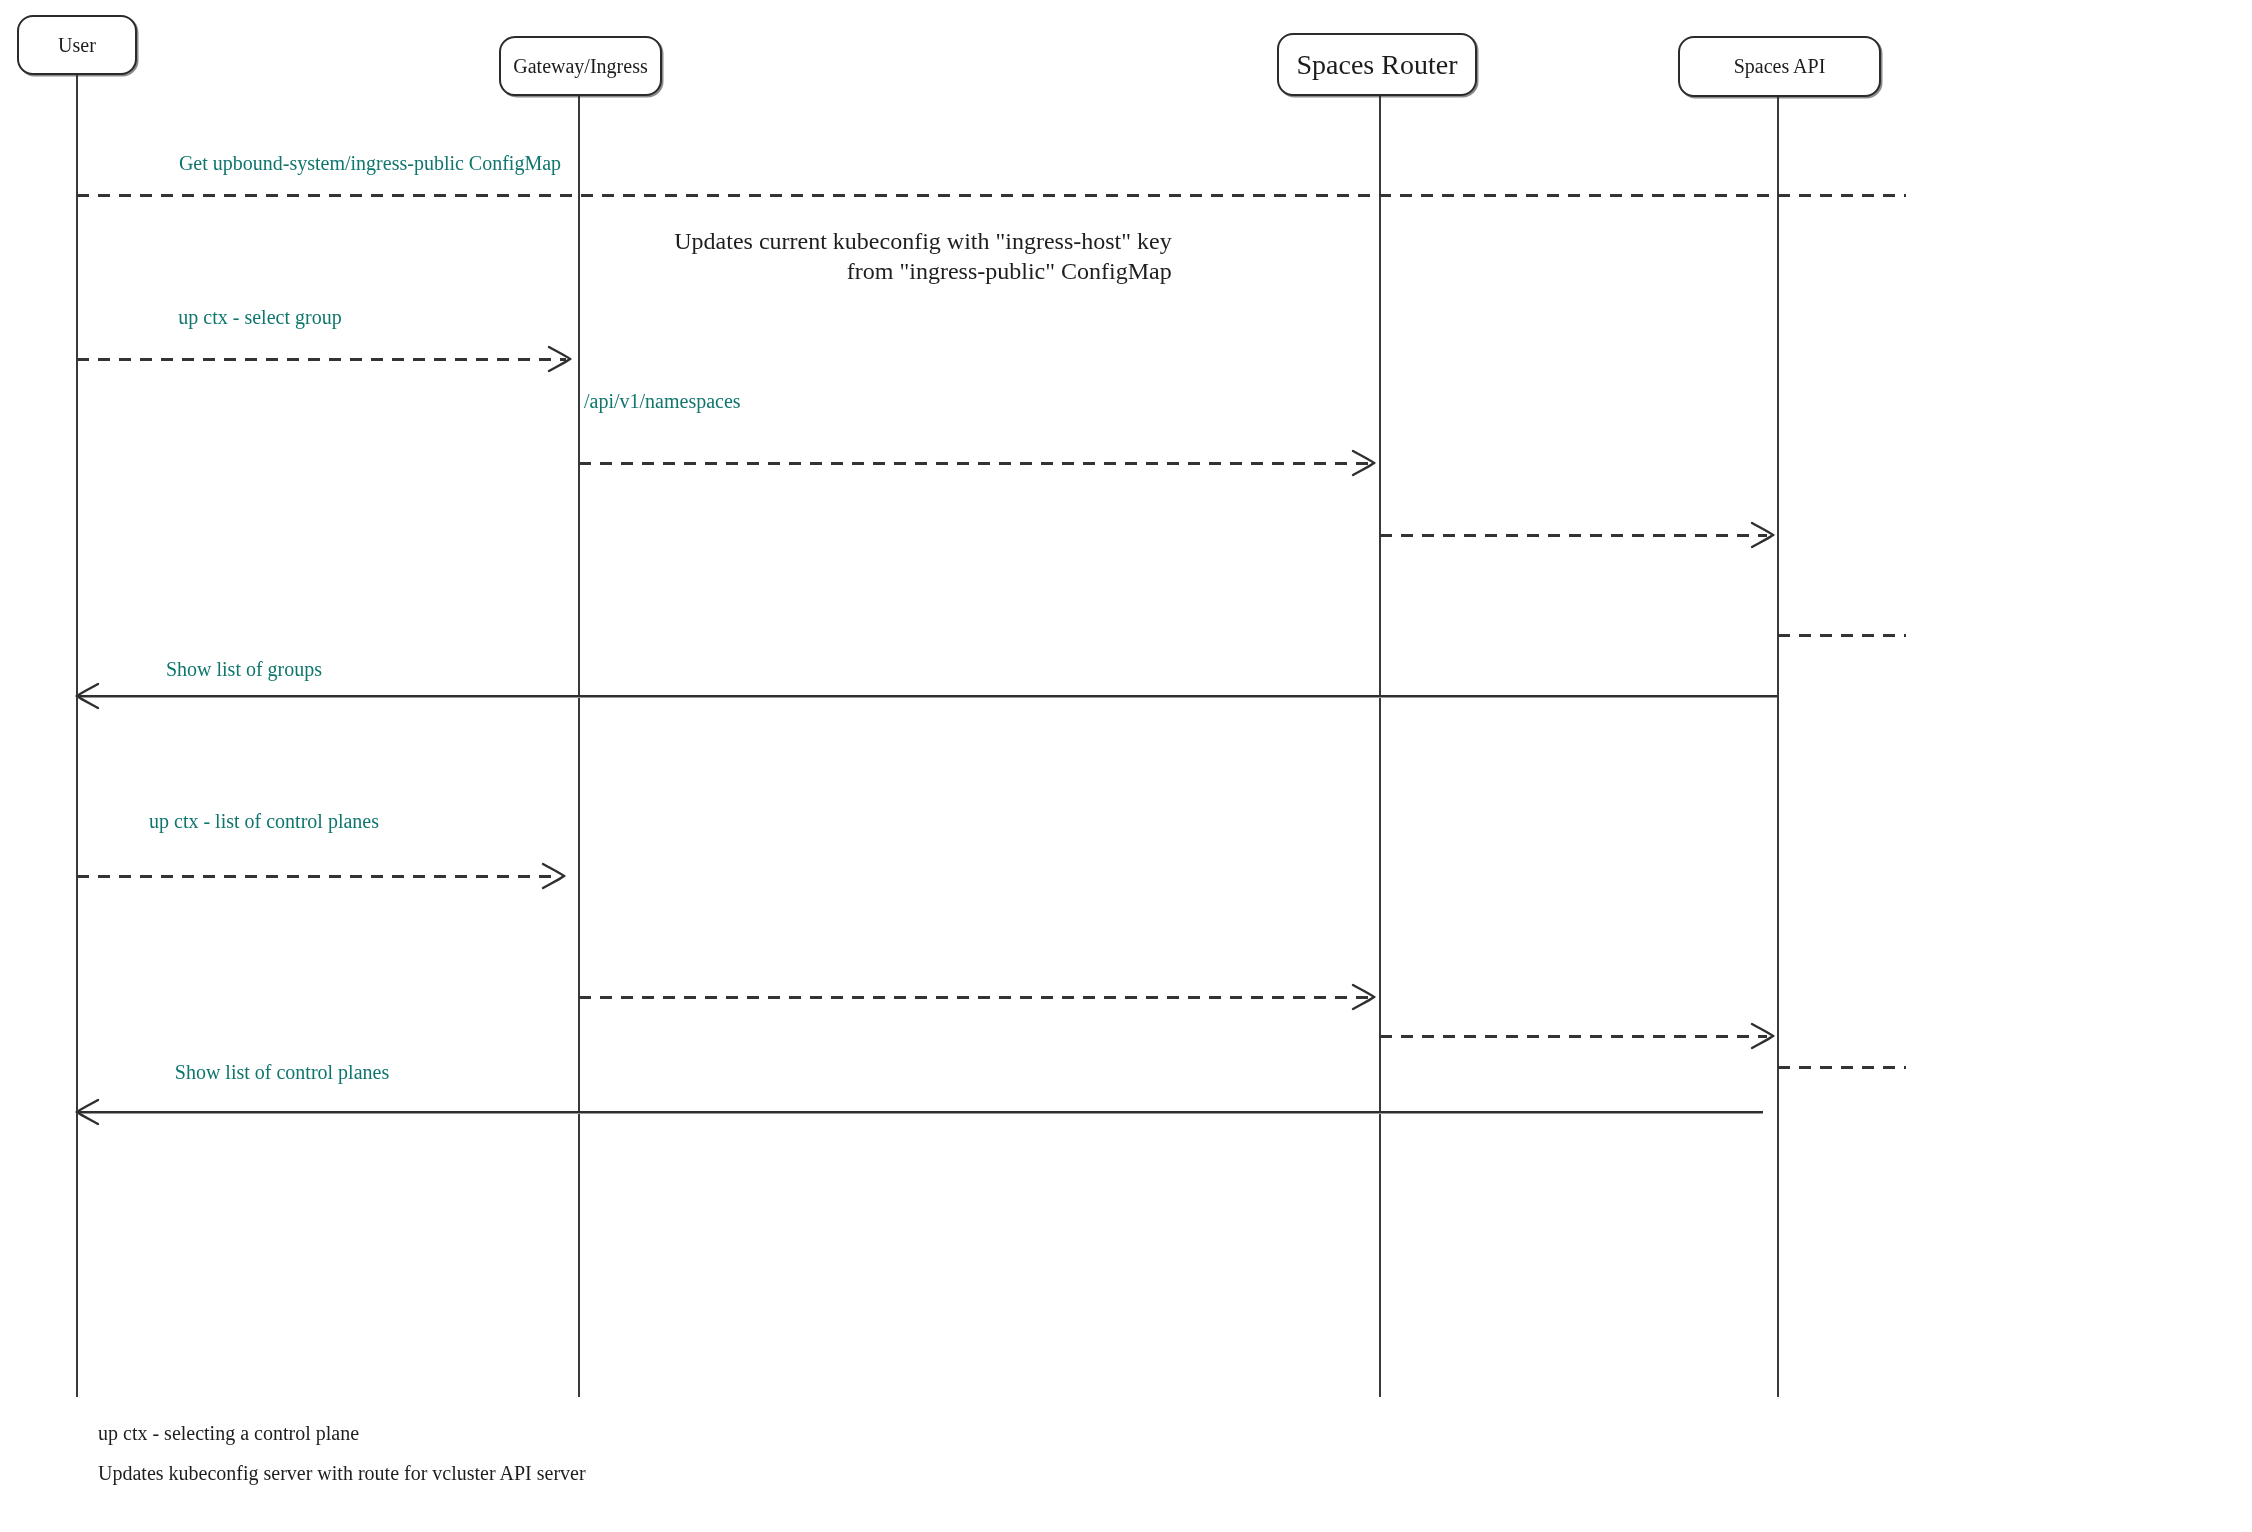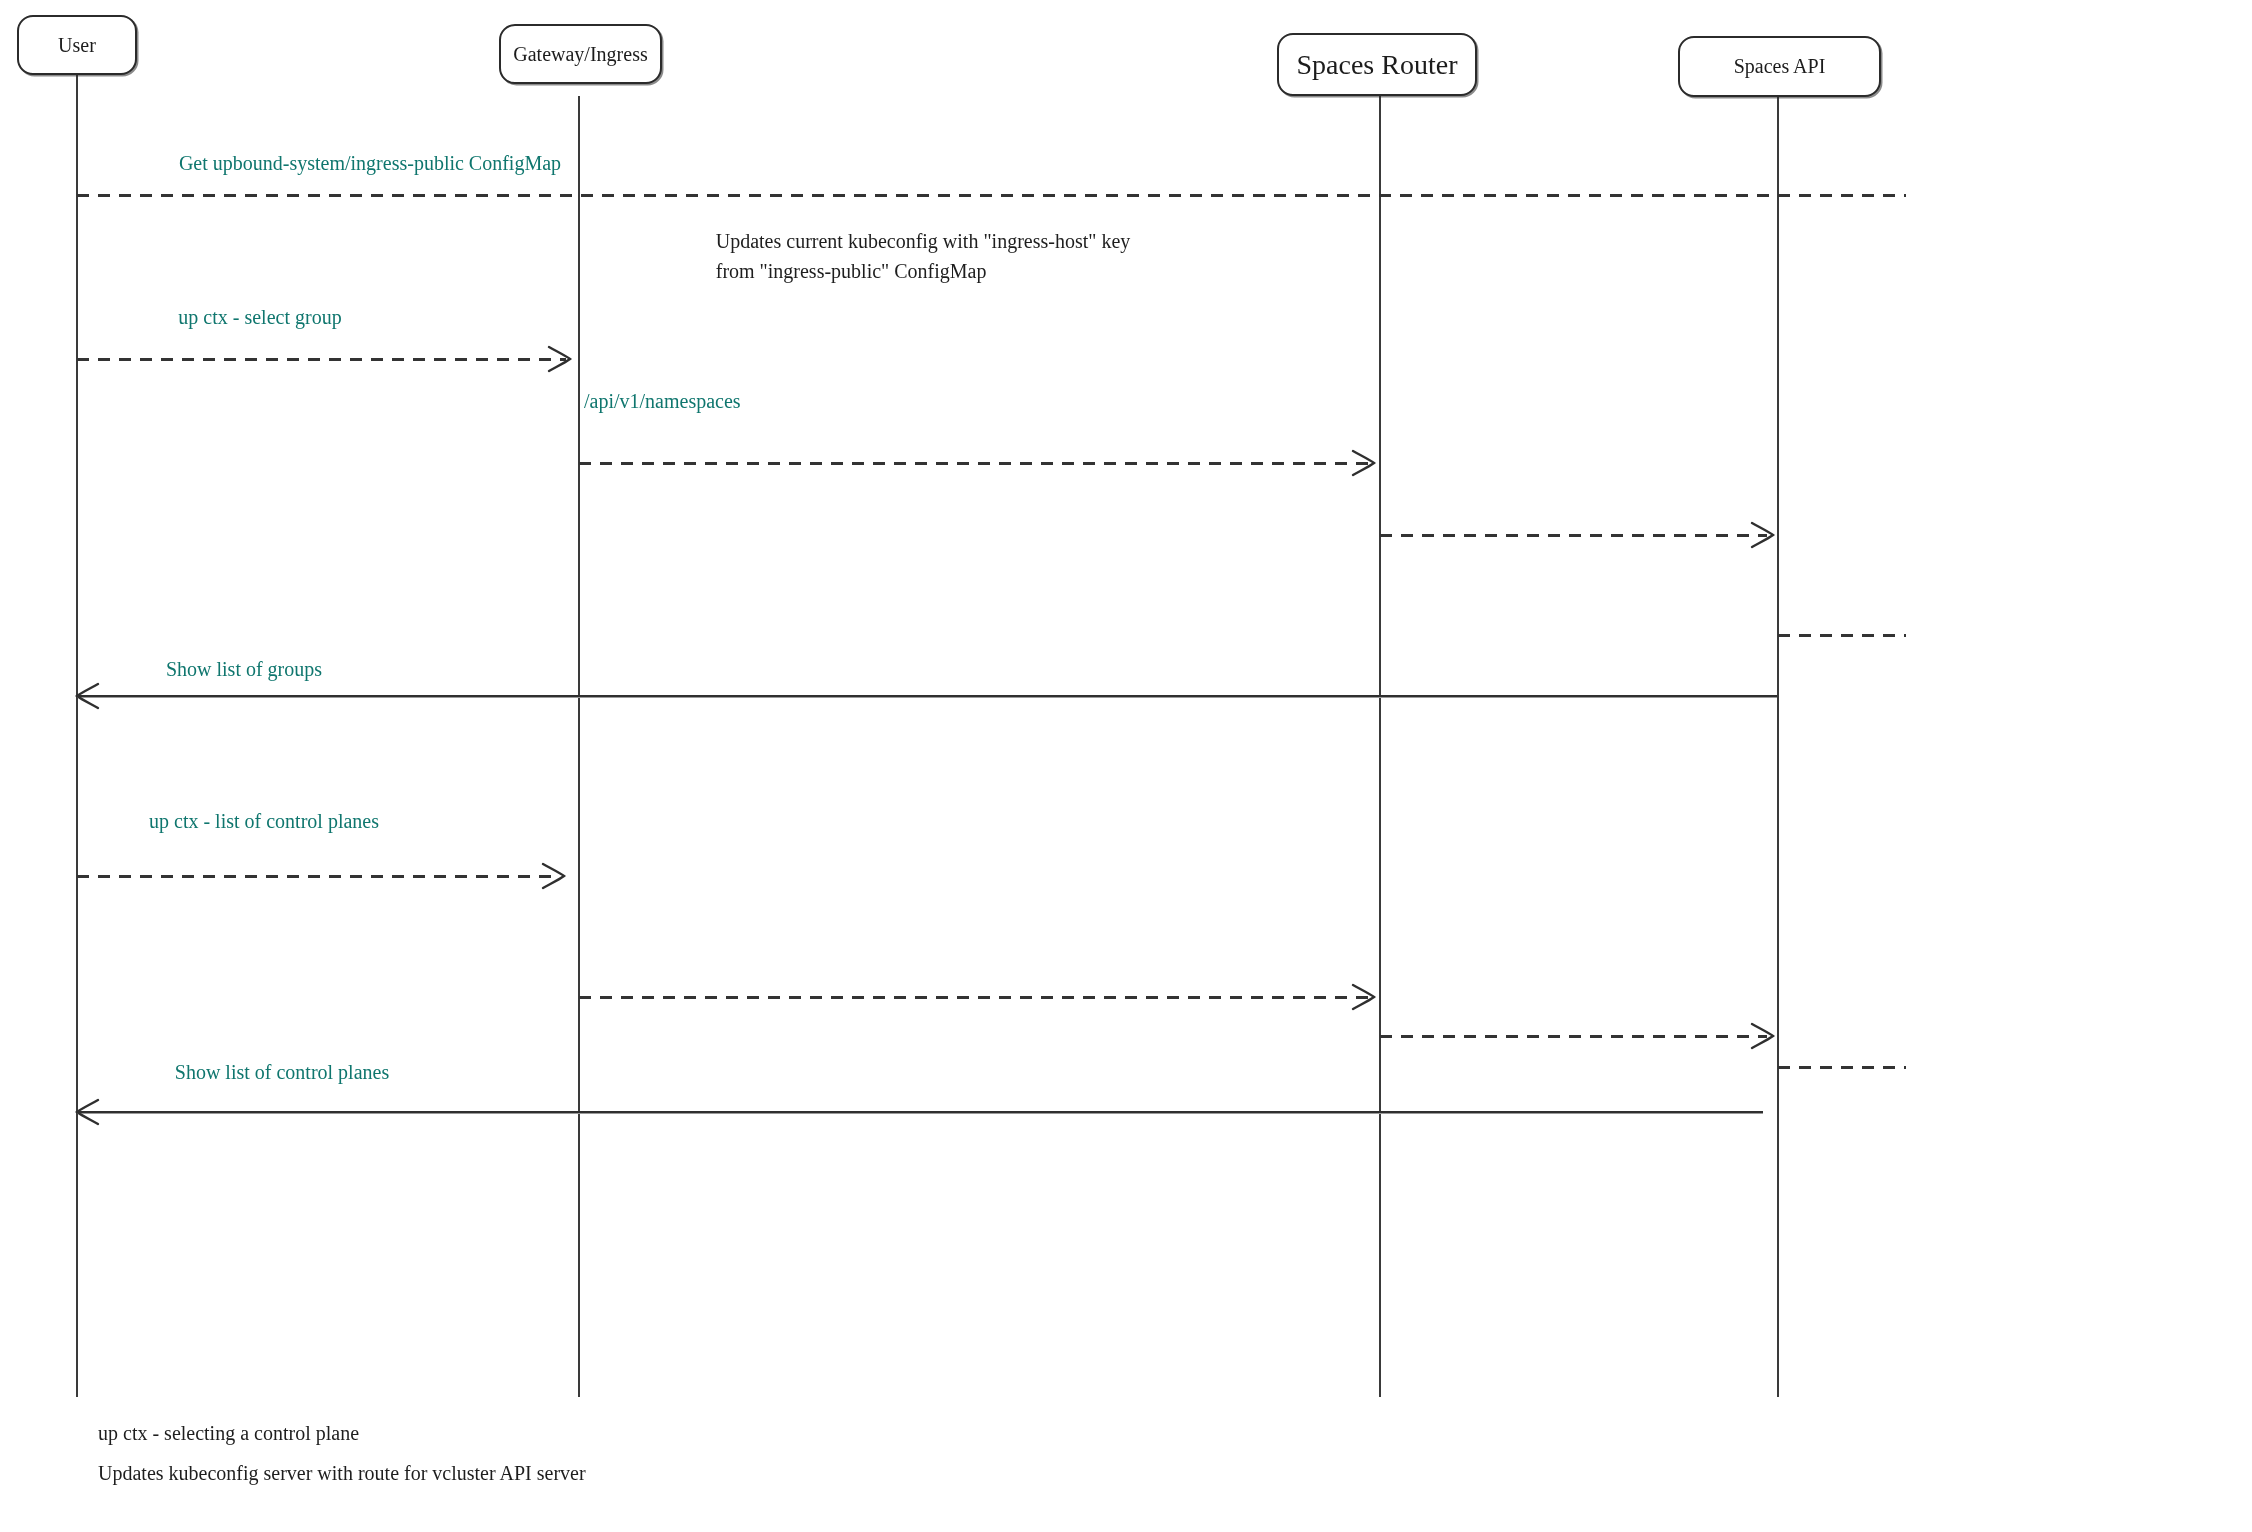--- a/index.html
+++ b/index.html
@@ -45,7 +45,7 @@
   <div class="actor" style="left:17px;  top:15px; width:120px; height:60px;">
       <span>User</span>
     </div>
-  <div class="actor" style="left:499px; top:24px; width:163px; height:60px;">
+  <div class="actor" style="left:499px; top:36px; width:163px; height:60px;">
       <span>Gateway/Ingress</span>
     </div>
   <div class="actor" style="left:1277px;top:33px; width:200px; height:63px; font-size:28px;">

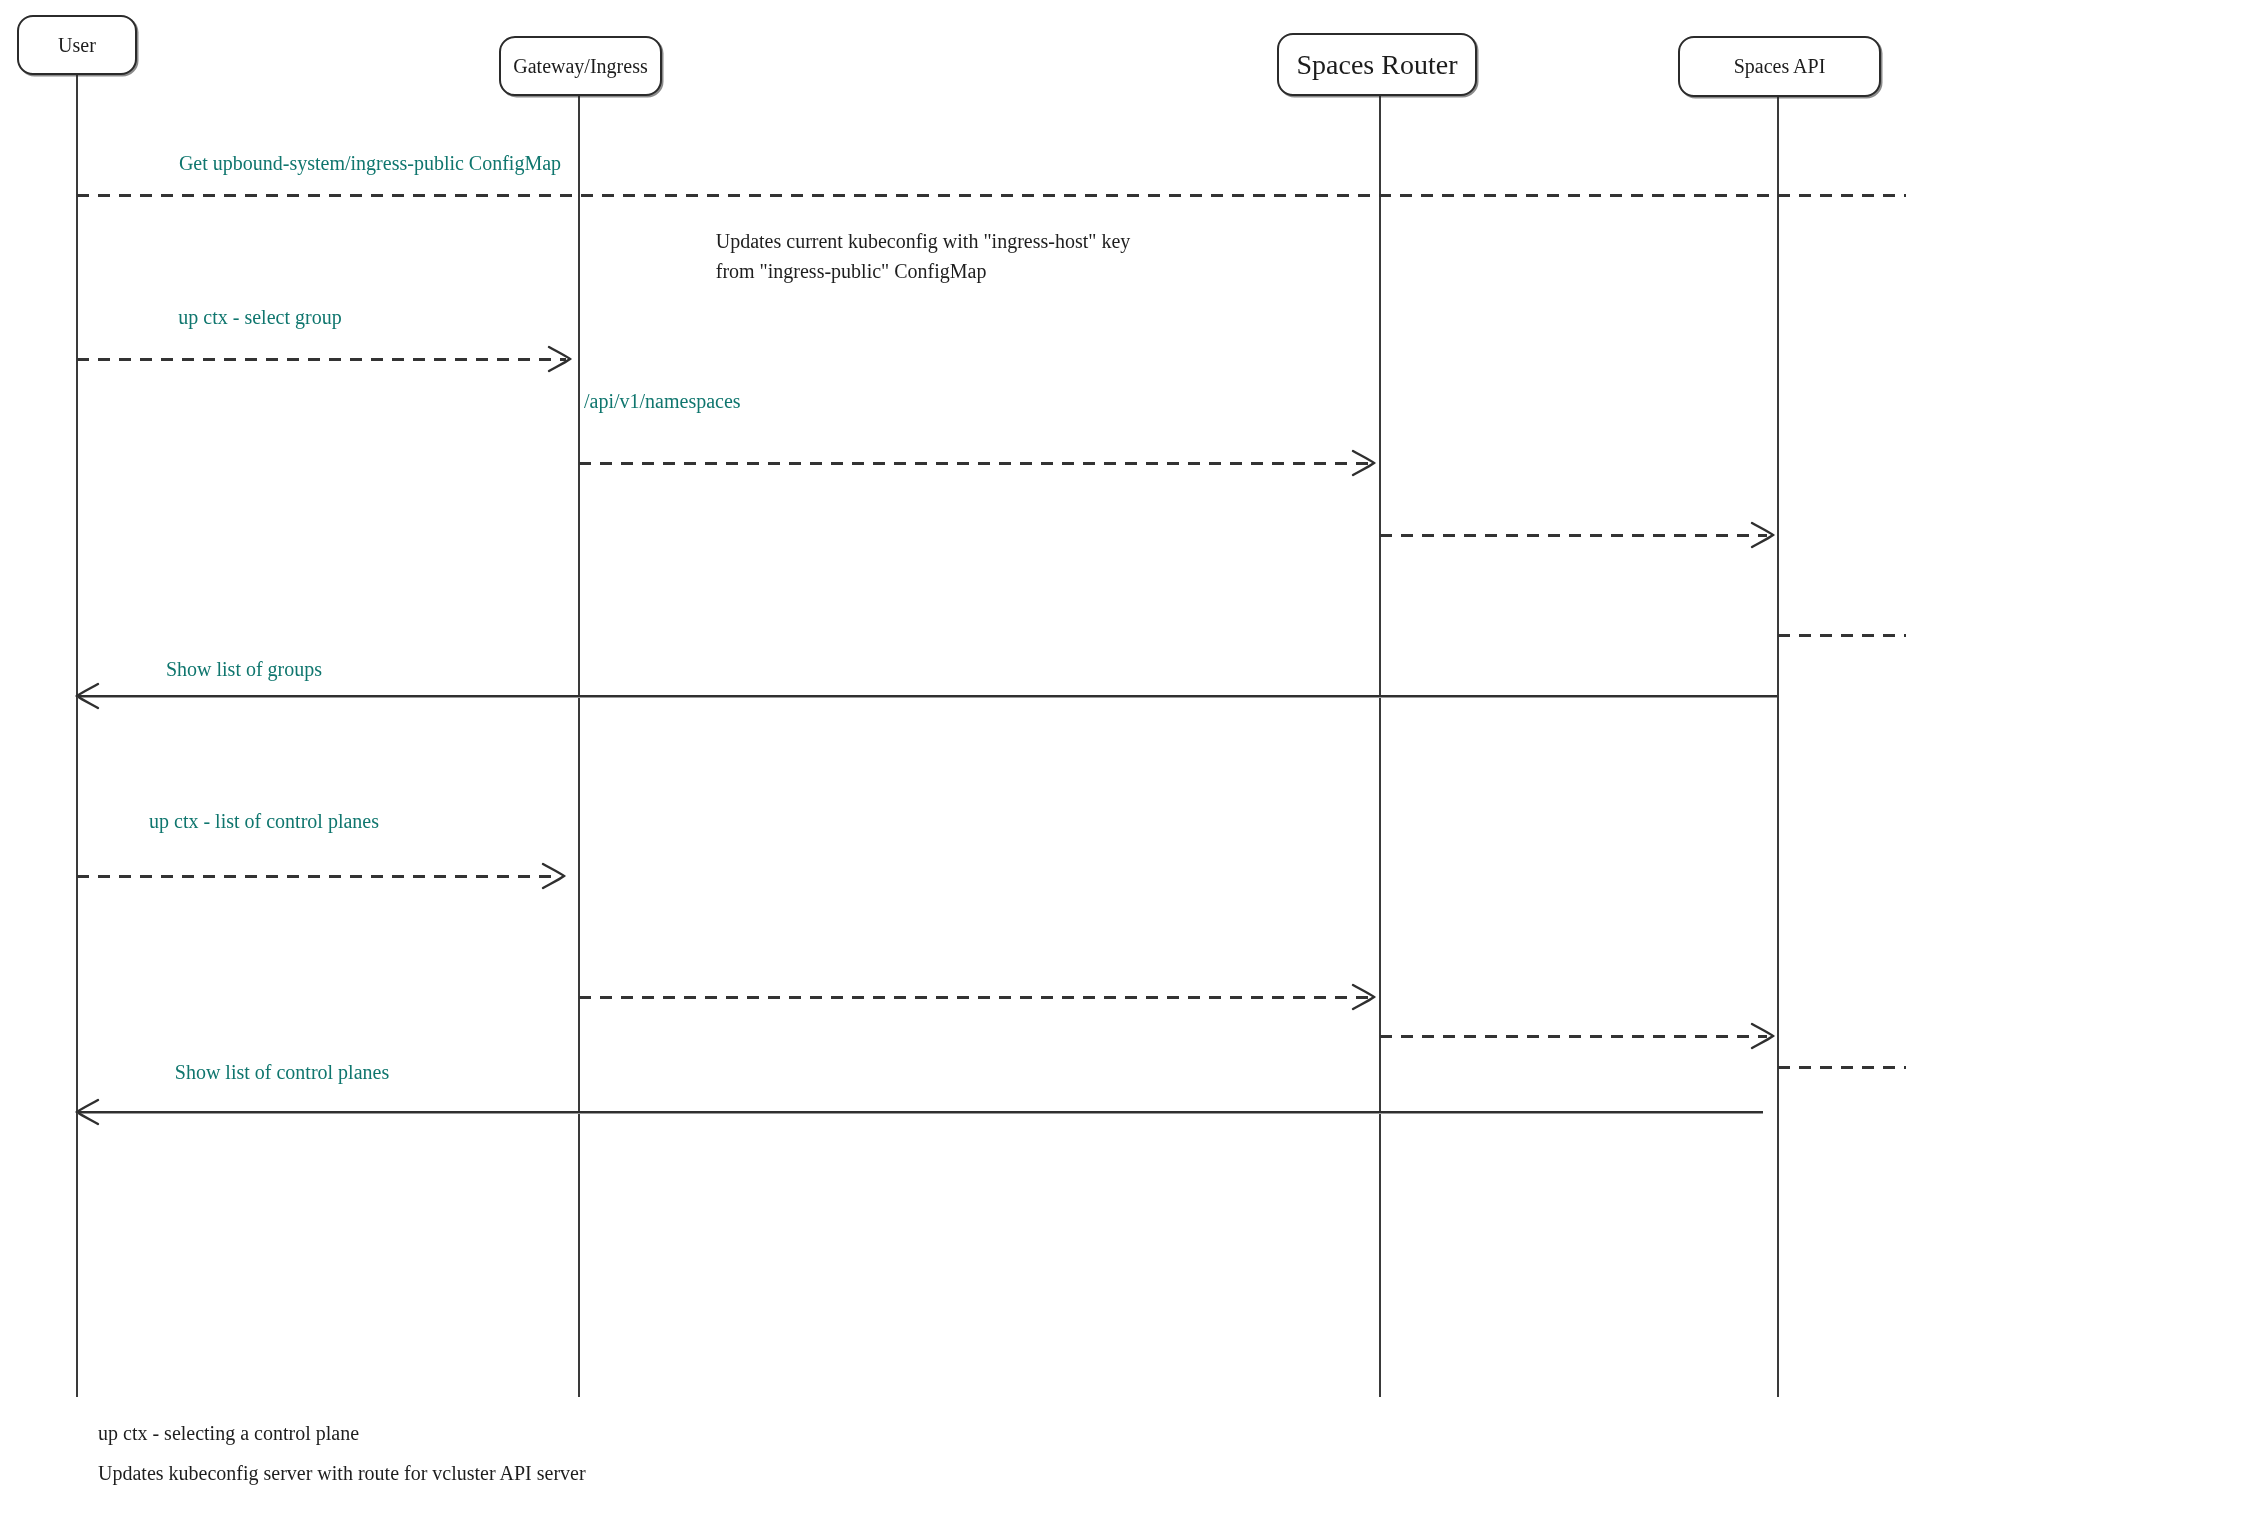--- a/index.html
+++ b/index.html
@@ -28,7 +28,7 @@
   .head{position:absolute;width:26px;height:30px;}
   .label{position:absolute;font-size:20px;color:#0f766e;white-space:nowrap;}
   .center{transform:translateX(-50%);}
-  .note{position:absolute;font-size:20px;line-height:30px;text-align:left;transform:translateX(-50%);white-space:nowrap;}
+  .note{position:absolute;font-size:24px;line-height:30px;text-align:right;transform:translateX(-50%);white-space:nowrap;}
   .foot{position:absolute;font-size:20px;white-space:nowrap;}
 </style>
 </head>

